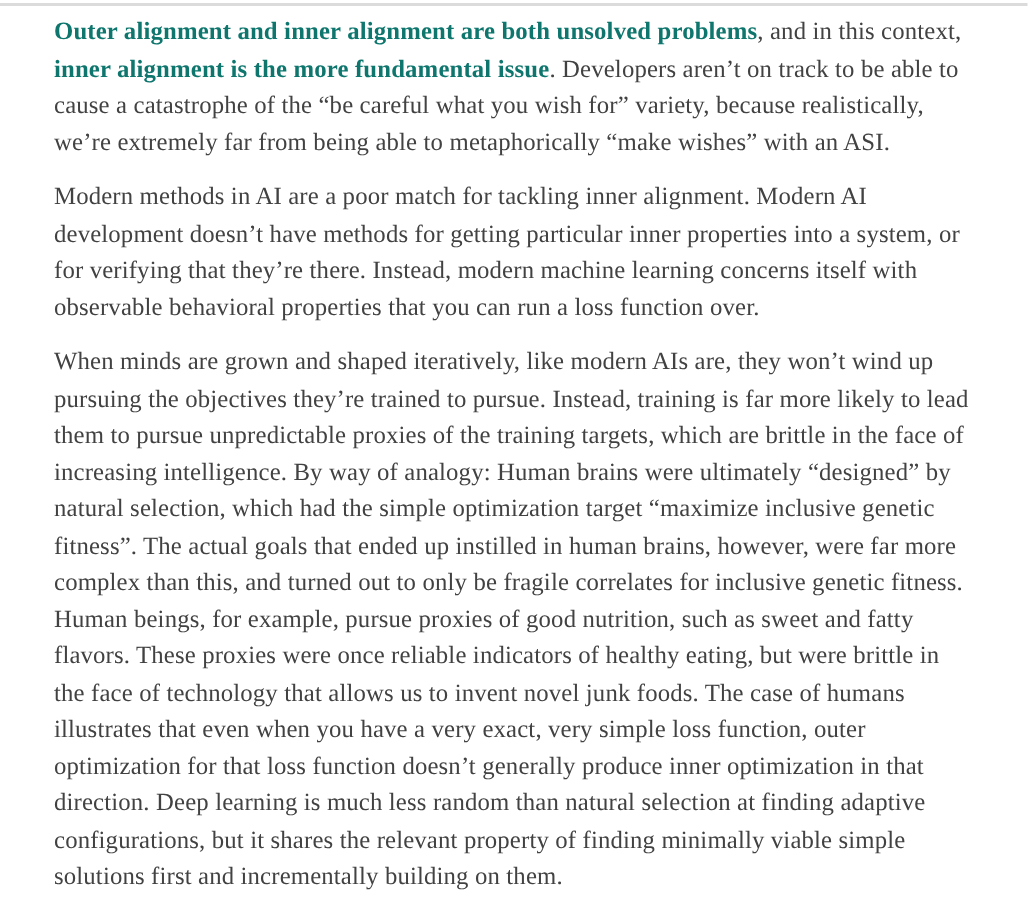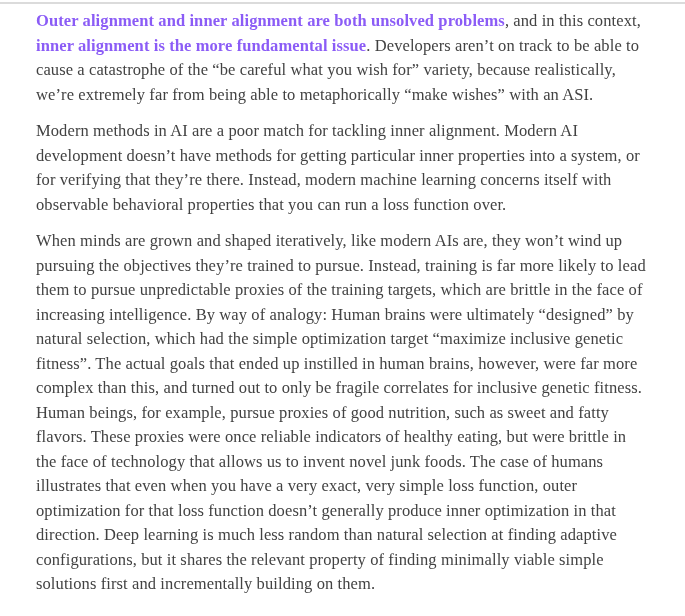--- a/index.html
+++ b/index.html
@@ -38,7 +38,7 @@
     margin: 0 0 12px 0;
   }
   .article strong {
-    color: #8b5cf6;
+    color: #0f766e;
     font-weight: bold;
   }
 </style>

